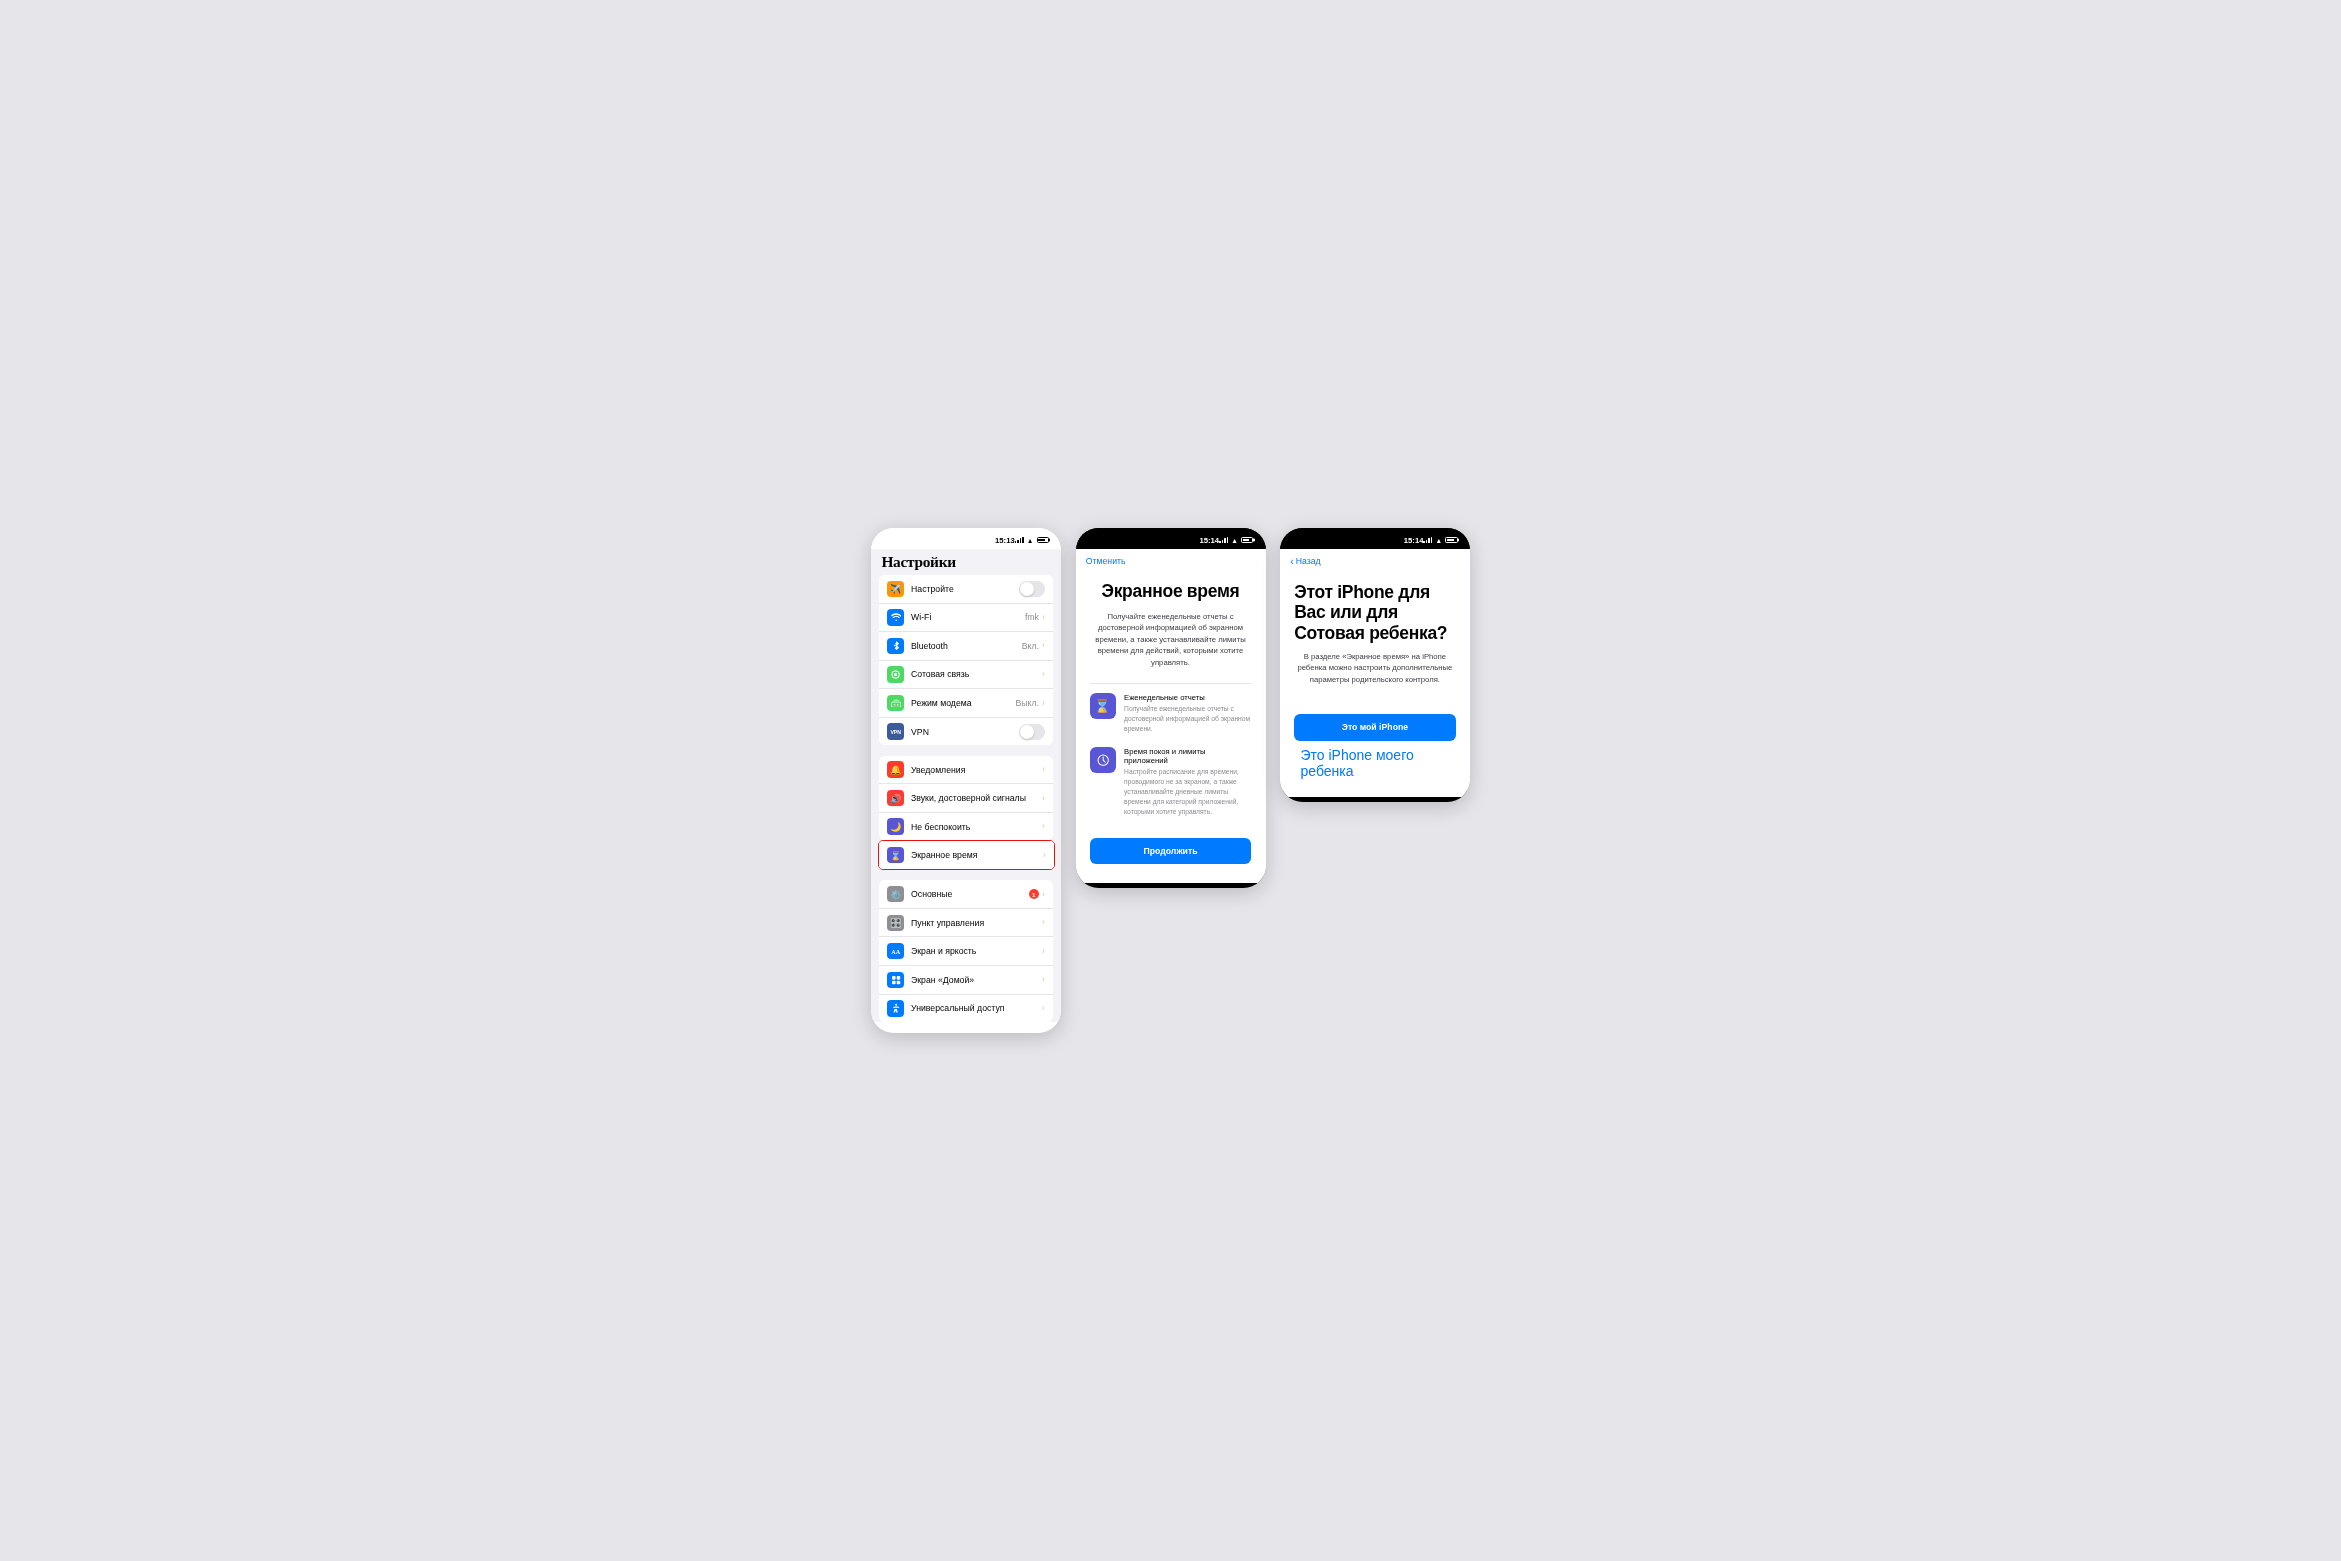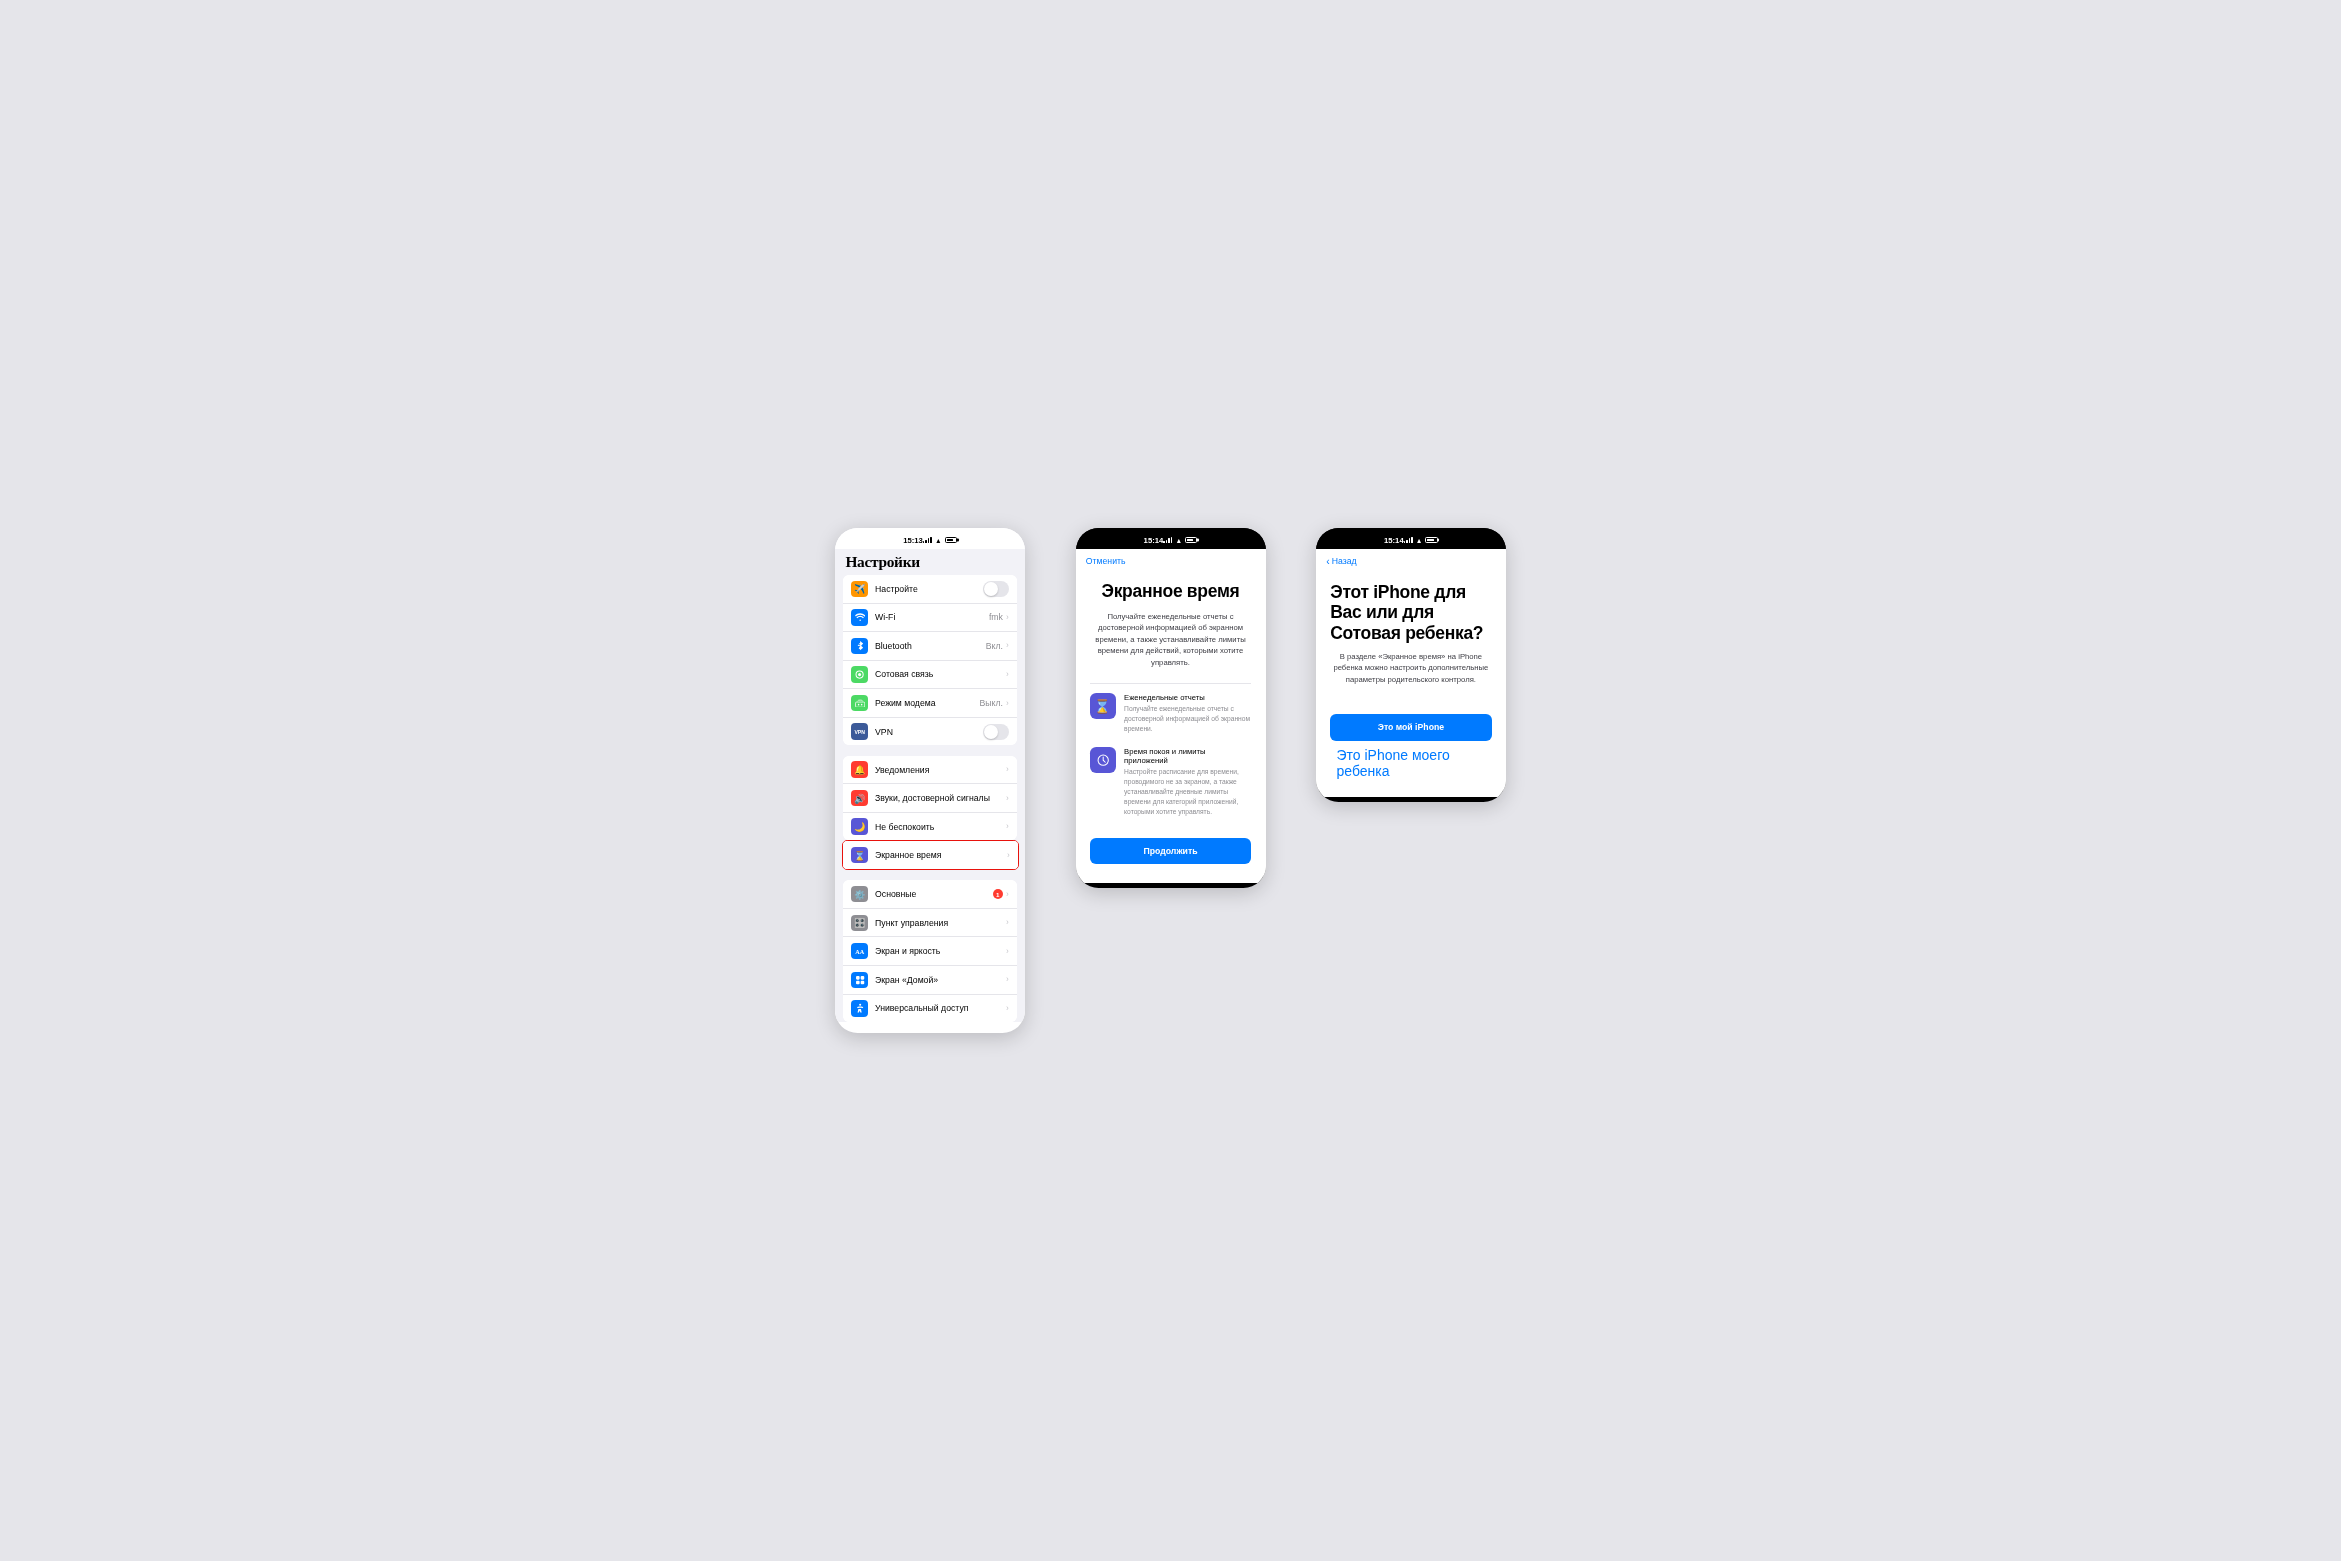--- a/index.html
+++ b/index.html
@@ -38,7 +38,7 @@
     
     .status-bar {
       display: flex;
-      justify-content: center;
+      justify-content: flex-end;
       align-items: center;
       padding: 7.2px 12.3px 4.1px;
       font-size: 7.7px;

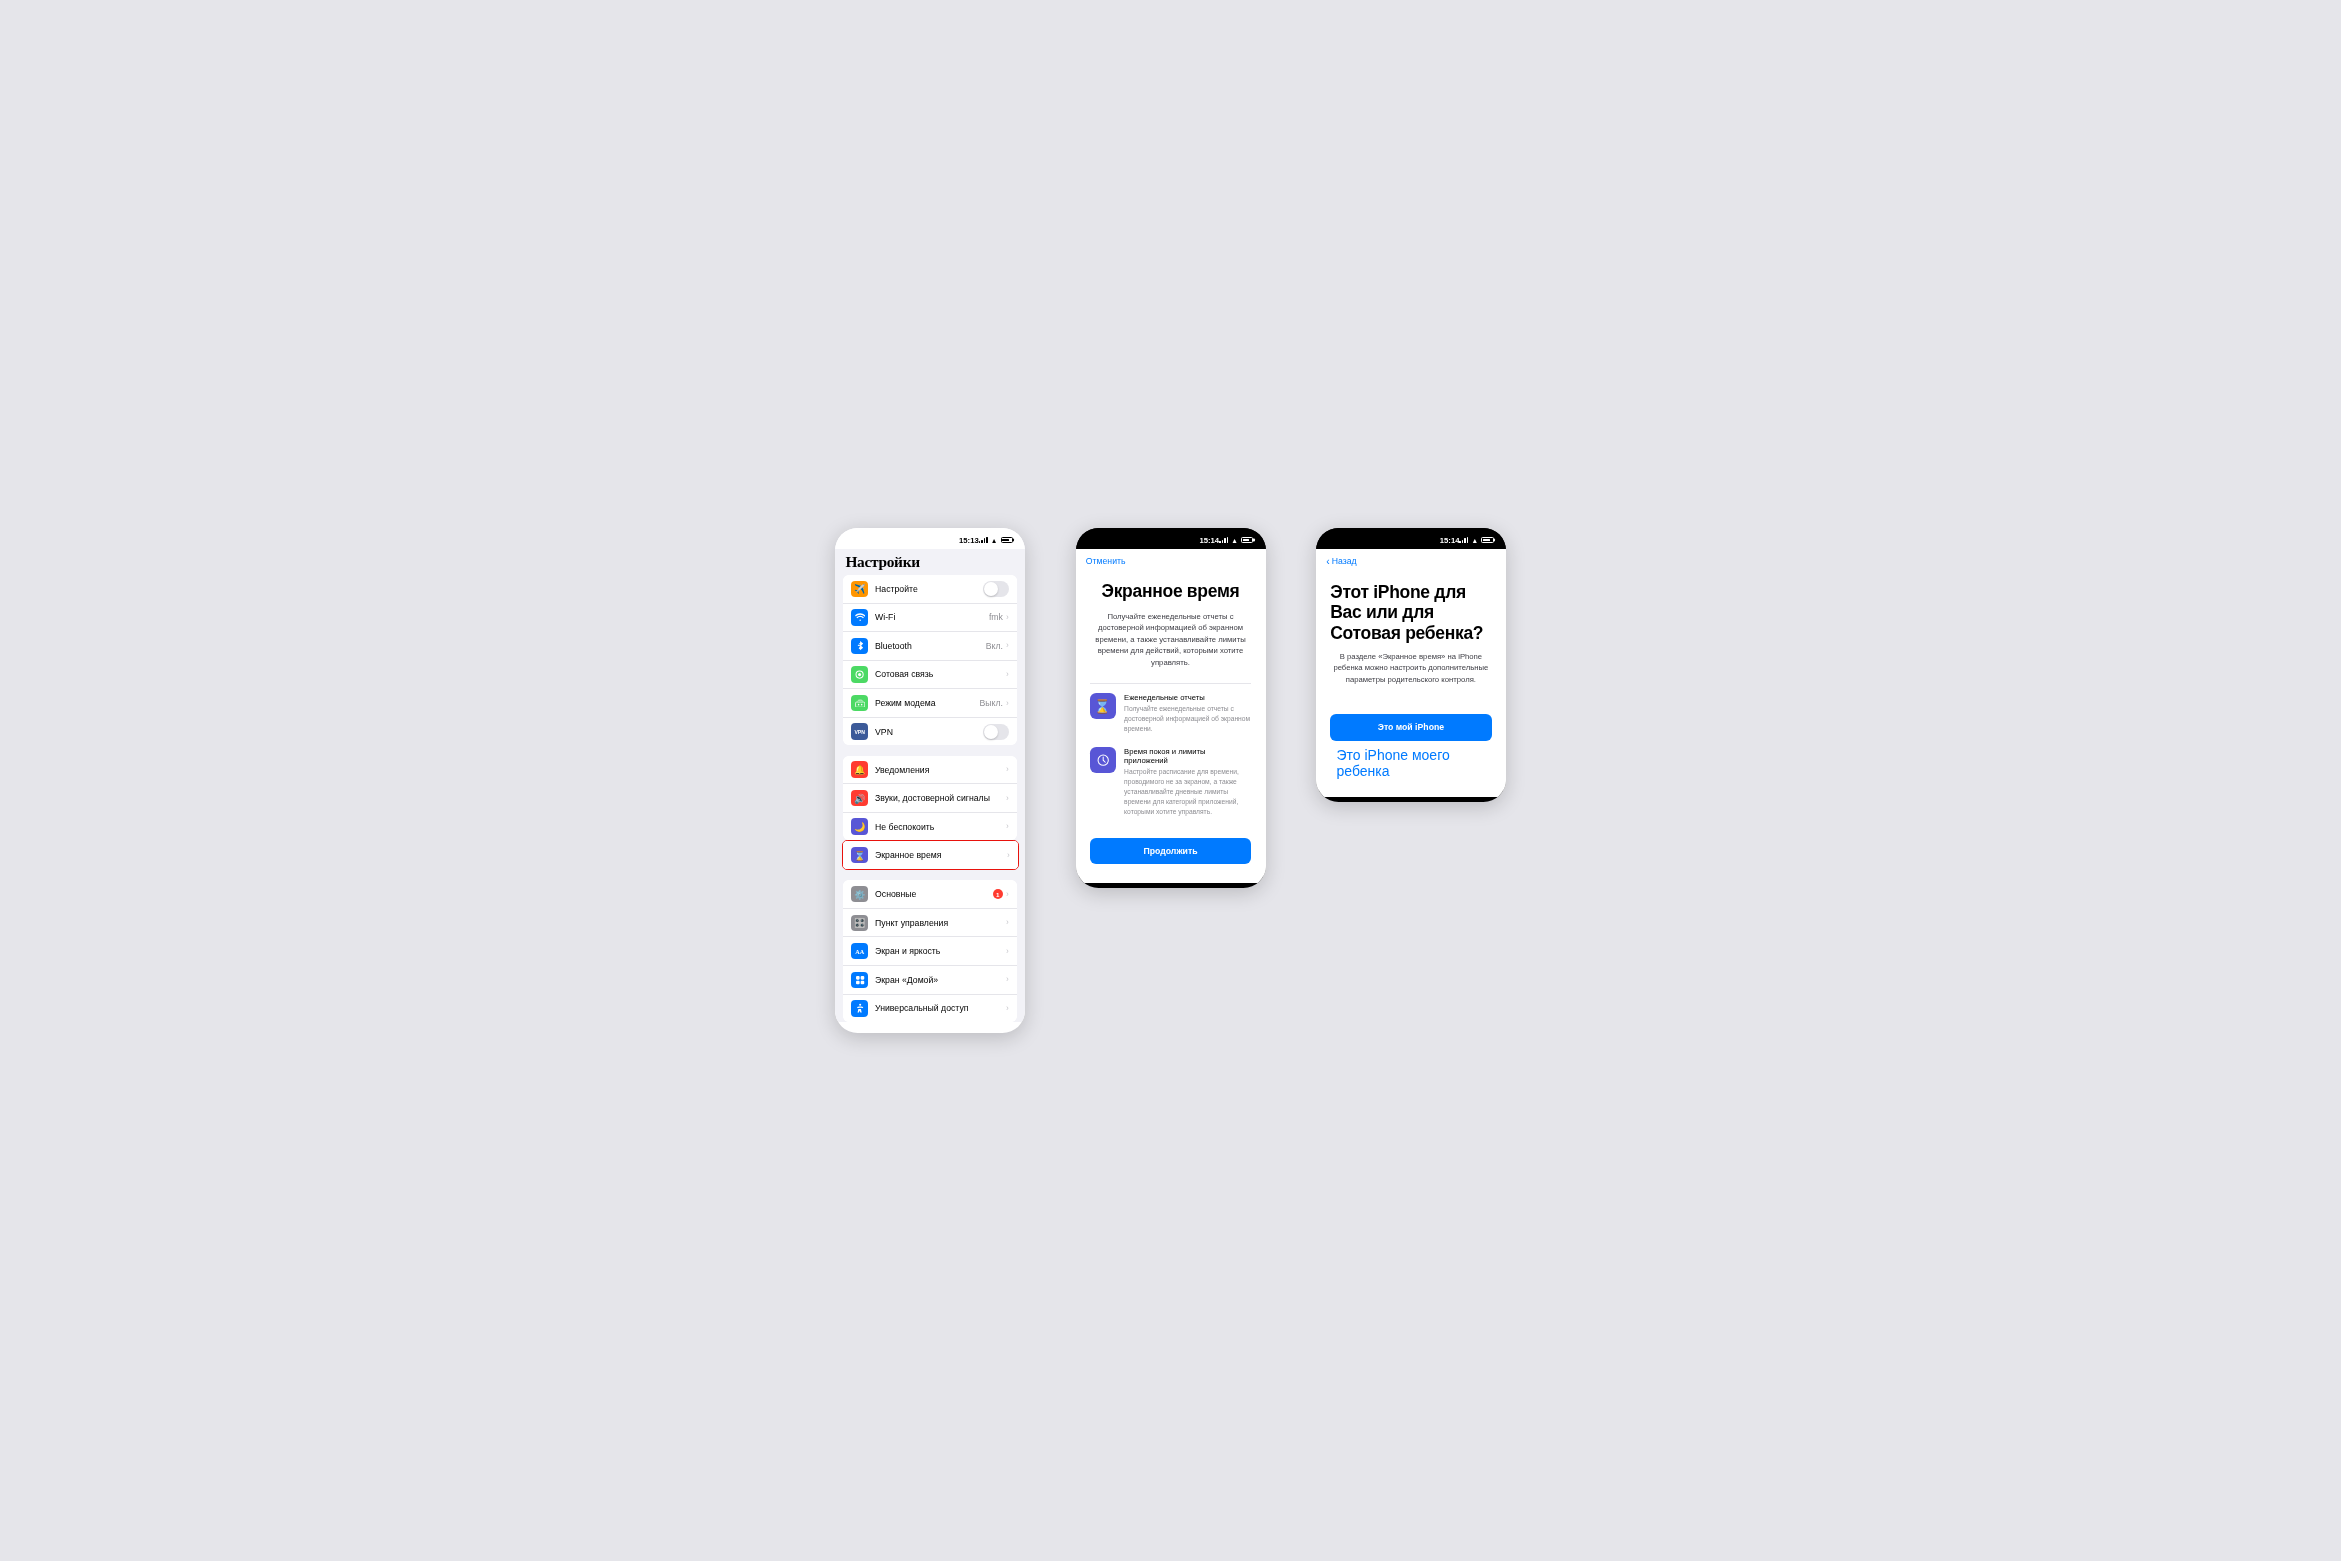--- a/index.html
+++ b/index.html
@@ -32,7 +32,6 @@
     .phone-frame.dark {
       width: 190px;
       background: #000;
-      margin-left: 36px;
     }
 
     

